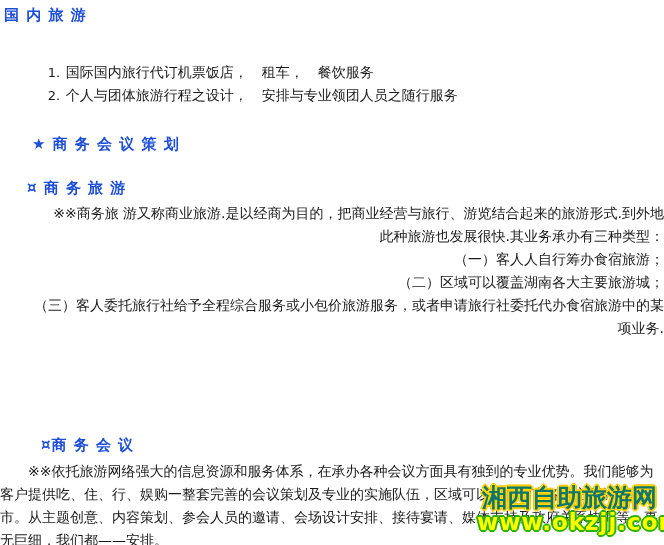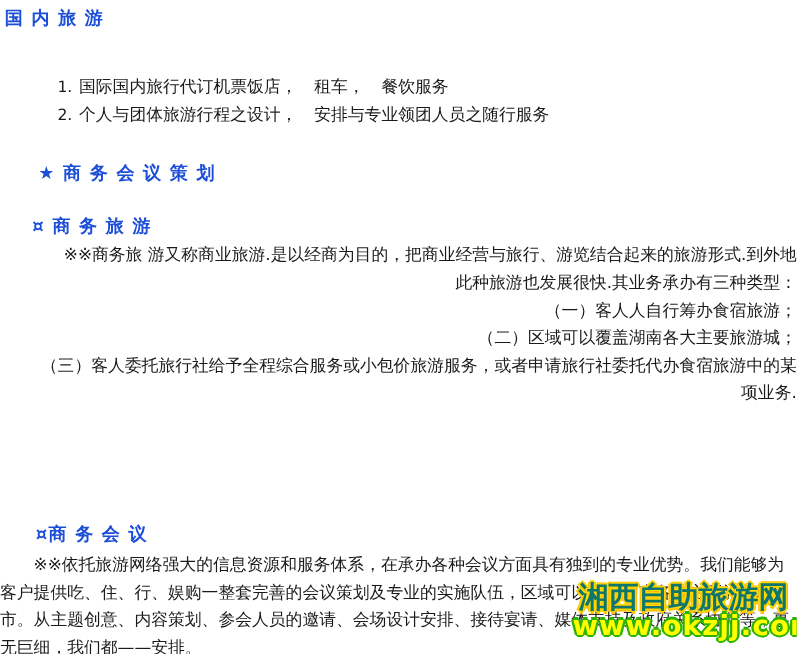--- a/index.html
+++ b/index.html
@@ -117,7 +117,7 @@
     <div class="line">项业务.</div>
   </div>
 
-  <div class="doc-heading" style="left:5px; top:418px;">
+  <div class="doc-heading" style="left:16px; top:418px;">
     <span class="bullet-sym">¤</span><span>商 务 会 议</span>
   </div>
 

